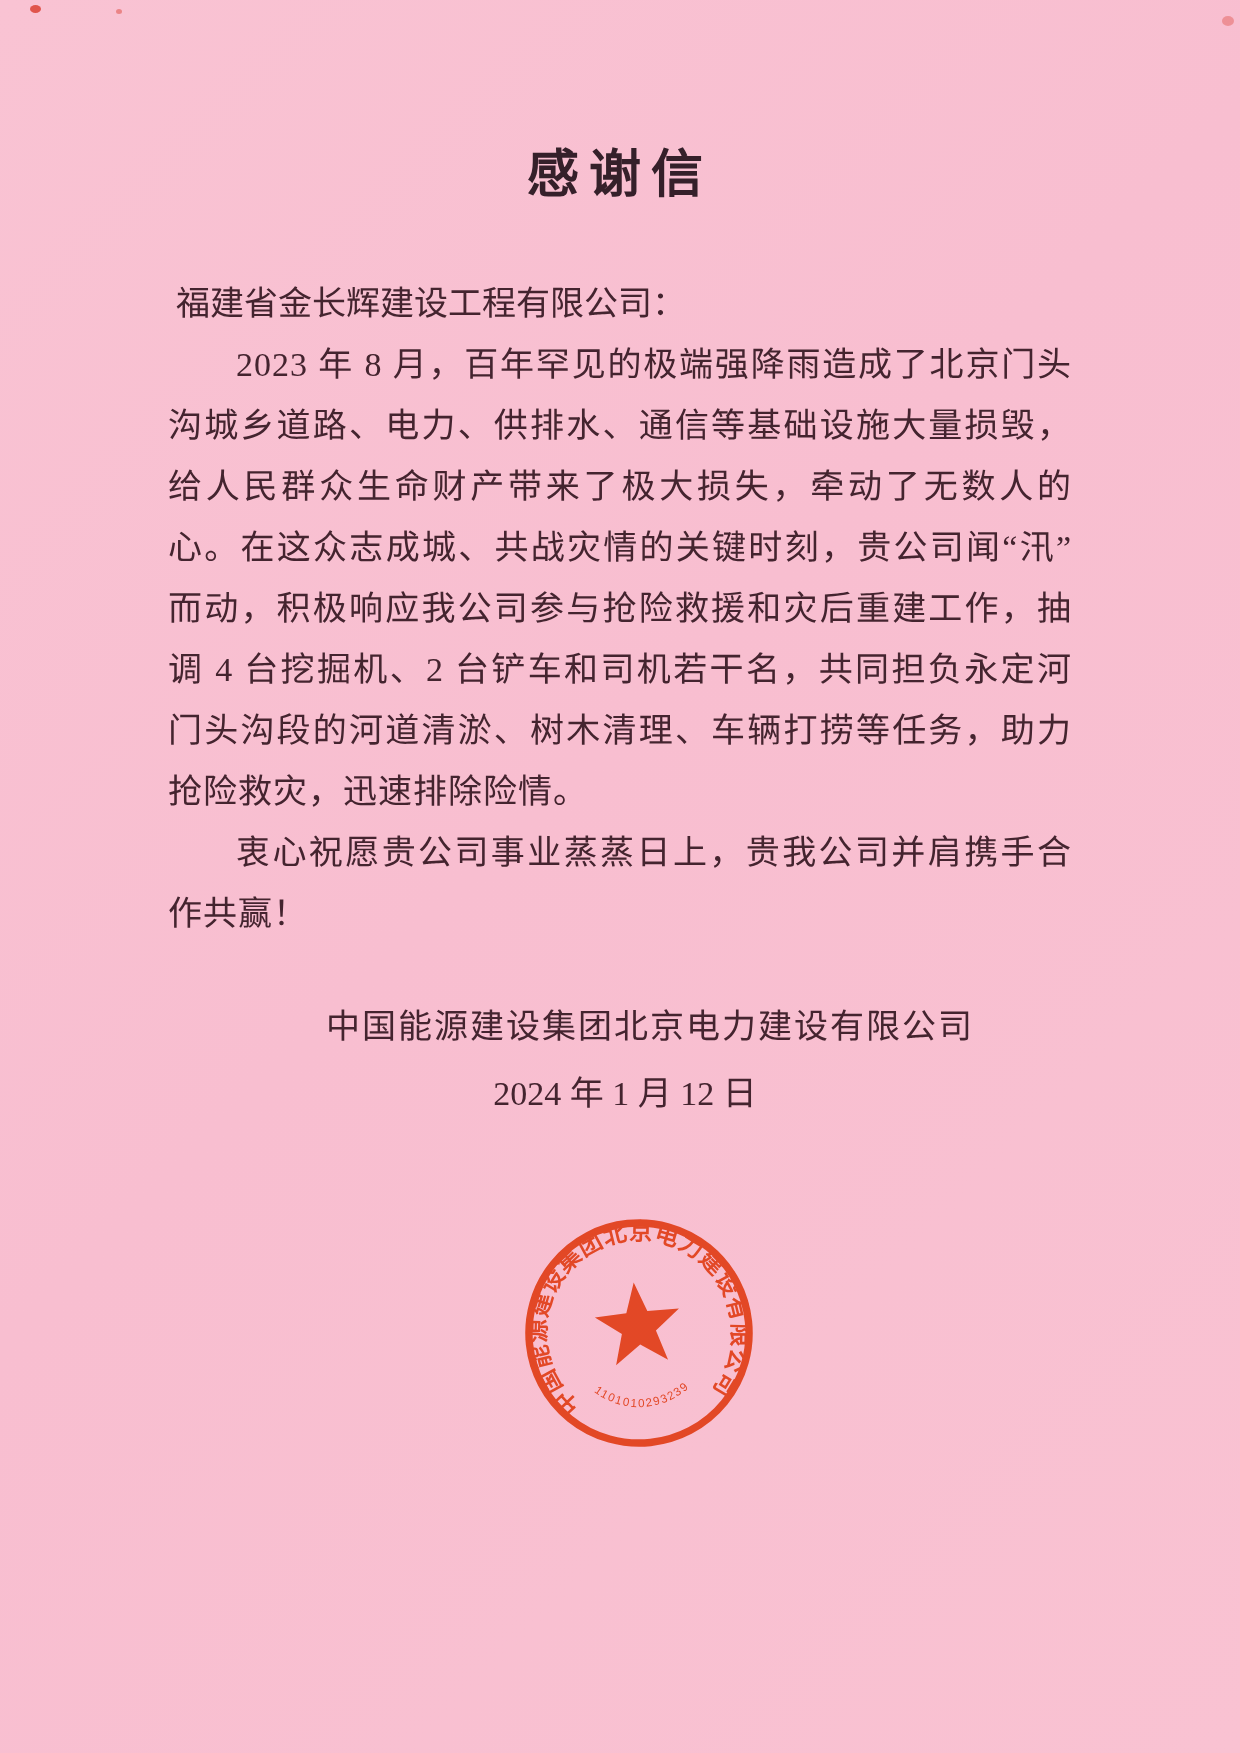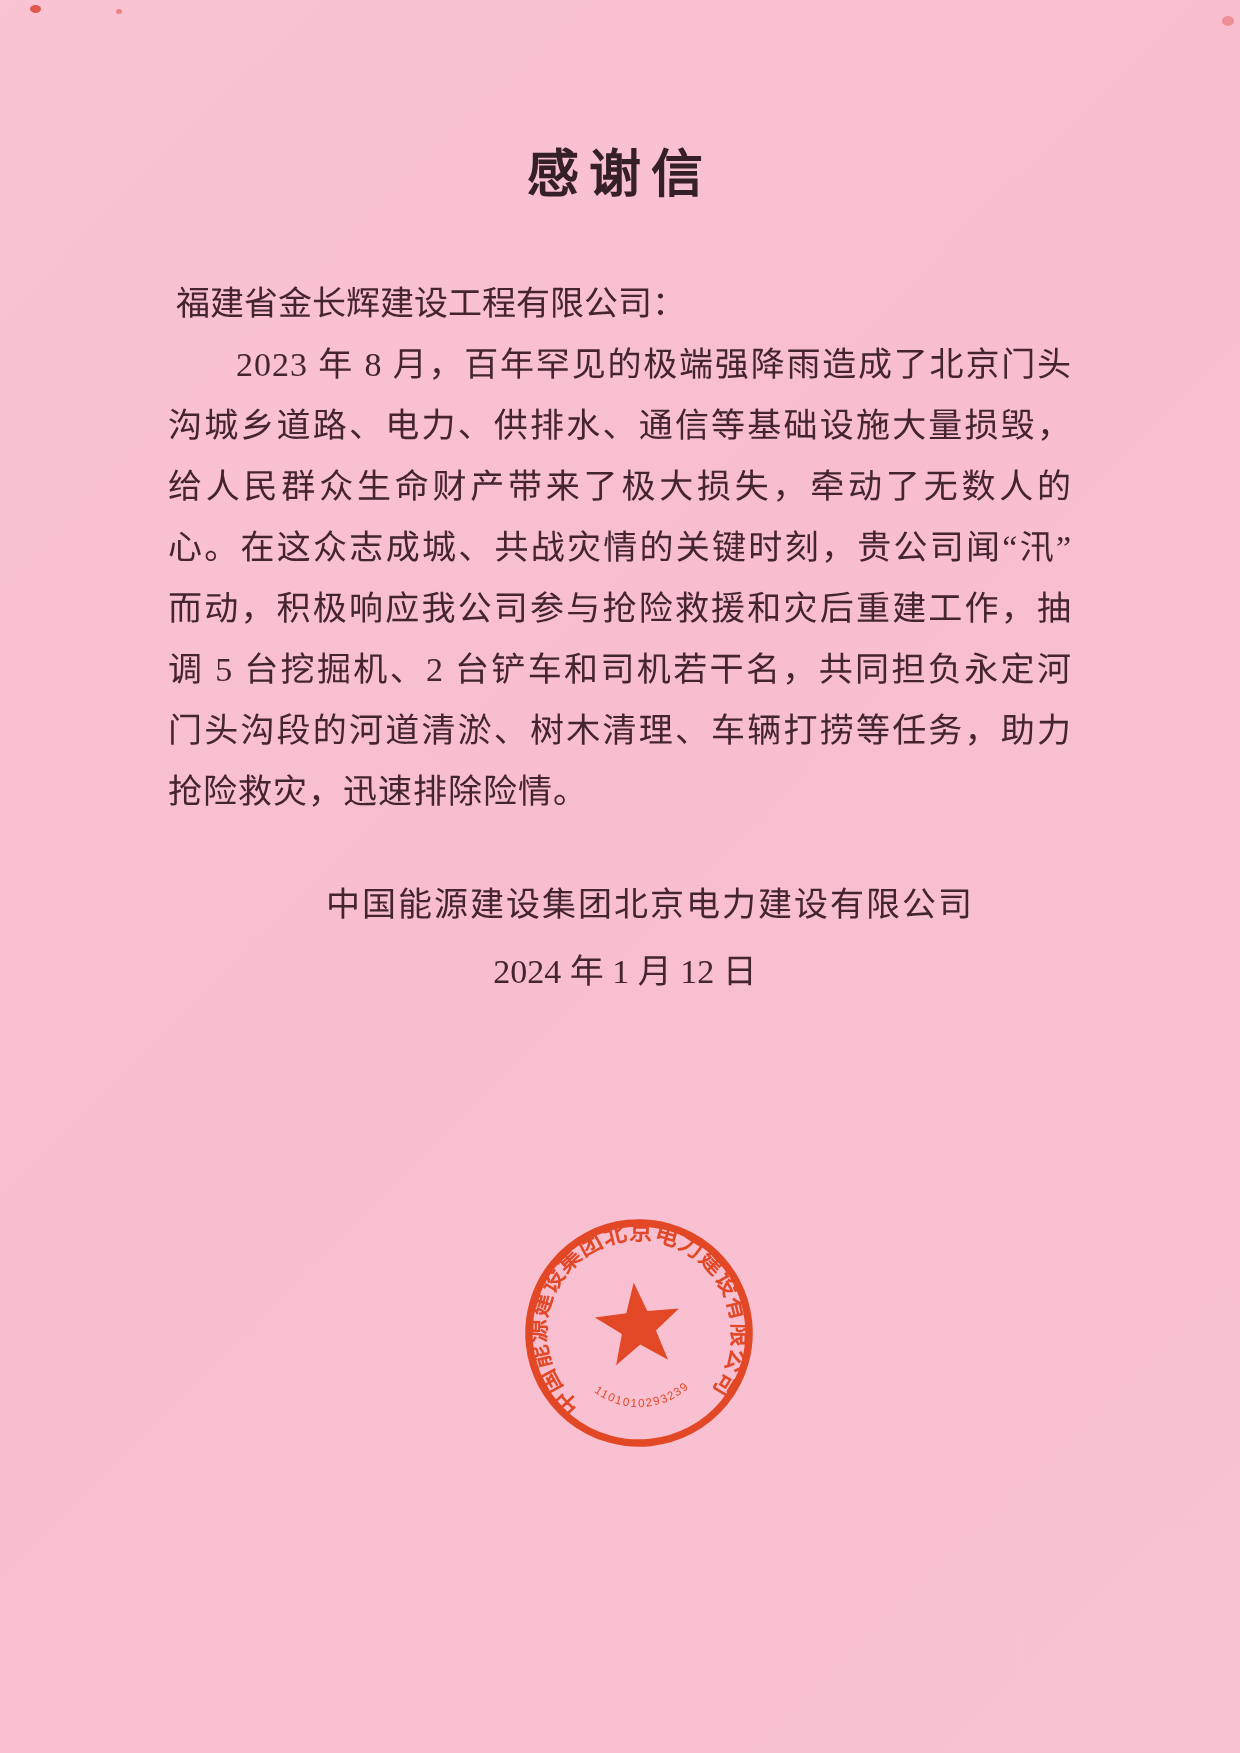--- a/index.html
+++ b/index.html
@@ -89,7 +89,7 @@
 
   <div class="letter-body">
     <p class="salutation">福建省金长辉建设工程有限公司：</p>
-    <p class="para">2023 年 8 月，百年罕见的极端强降雨造成了北京门头沟城乡道路、电力、供排水、通信等基础设施大量损毁，给人民群众生命财产带来了极大损失，牵动了无数人的心。在这众志成城、共战灾情的关键时刻，贵公司闻“汛”而动，积极响应我公司参与抢险救援和灾后重建工作，抽调 5 台挖掘机、2 台铲车和司机若干名，共同担负永定河门头沟段的河道清淤、树木清理、车辆打捞等任务，助力抢险救灾，迅速排除险情。</p>
+    <p class="para">2023 年 8 月，百年罕见的极端强降雨造成了北京门头沟城乡道路、电力、供排水、通信等基础设施大量损毁，给人民群众生命财产带来了极大损失，牵动了无数人的心。在这众志成城、共战灾情的关键时刻，贵公司闻“汛”而动，积极响应我公司参与抢险救援和灾后重建工作，抽调 4 台挖掘机、2 台铲车和司机若干名，共同担负永定河门头沟段的河道清淤、树木清理、车辆打捞等任务，助力抢险救灾，迅速排除险情。</p>
 
     <div class="signature-block">
       <p class="sig-company">中国能源建设集团北京电力建设有限公司</p>

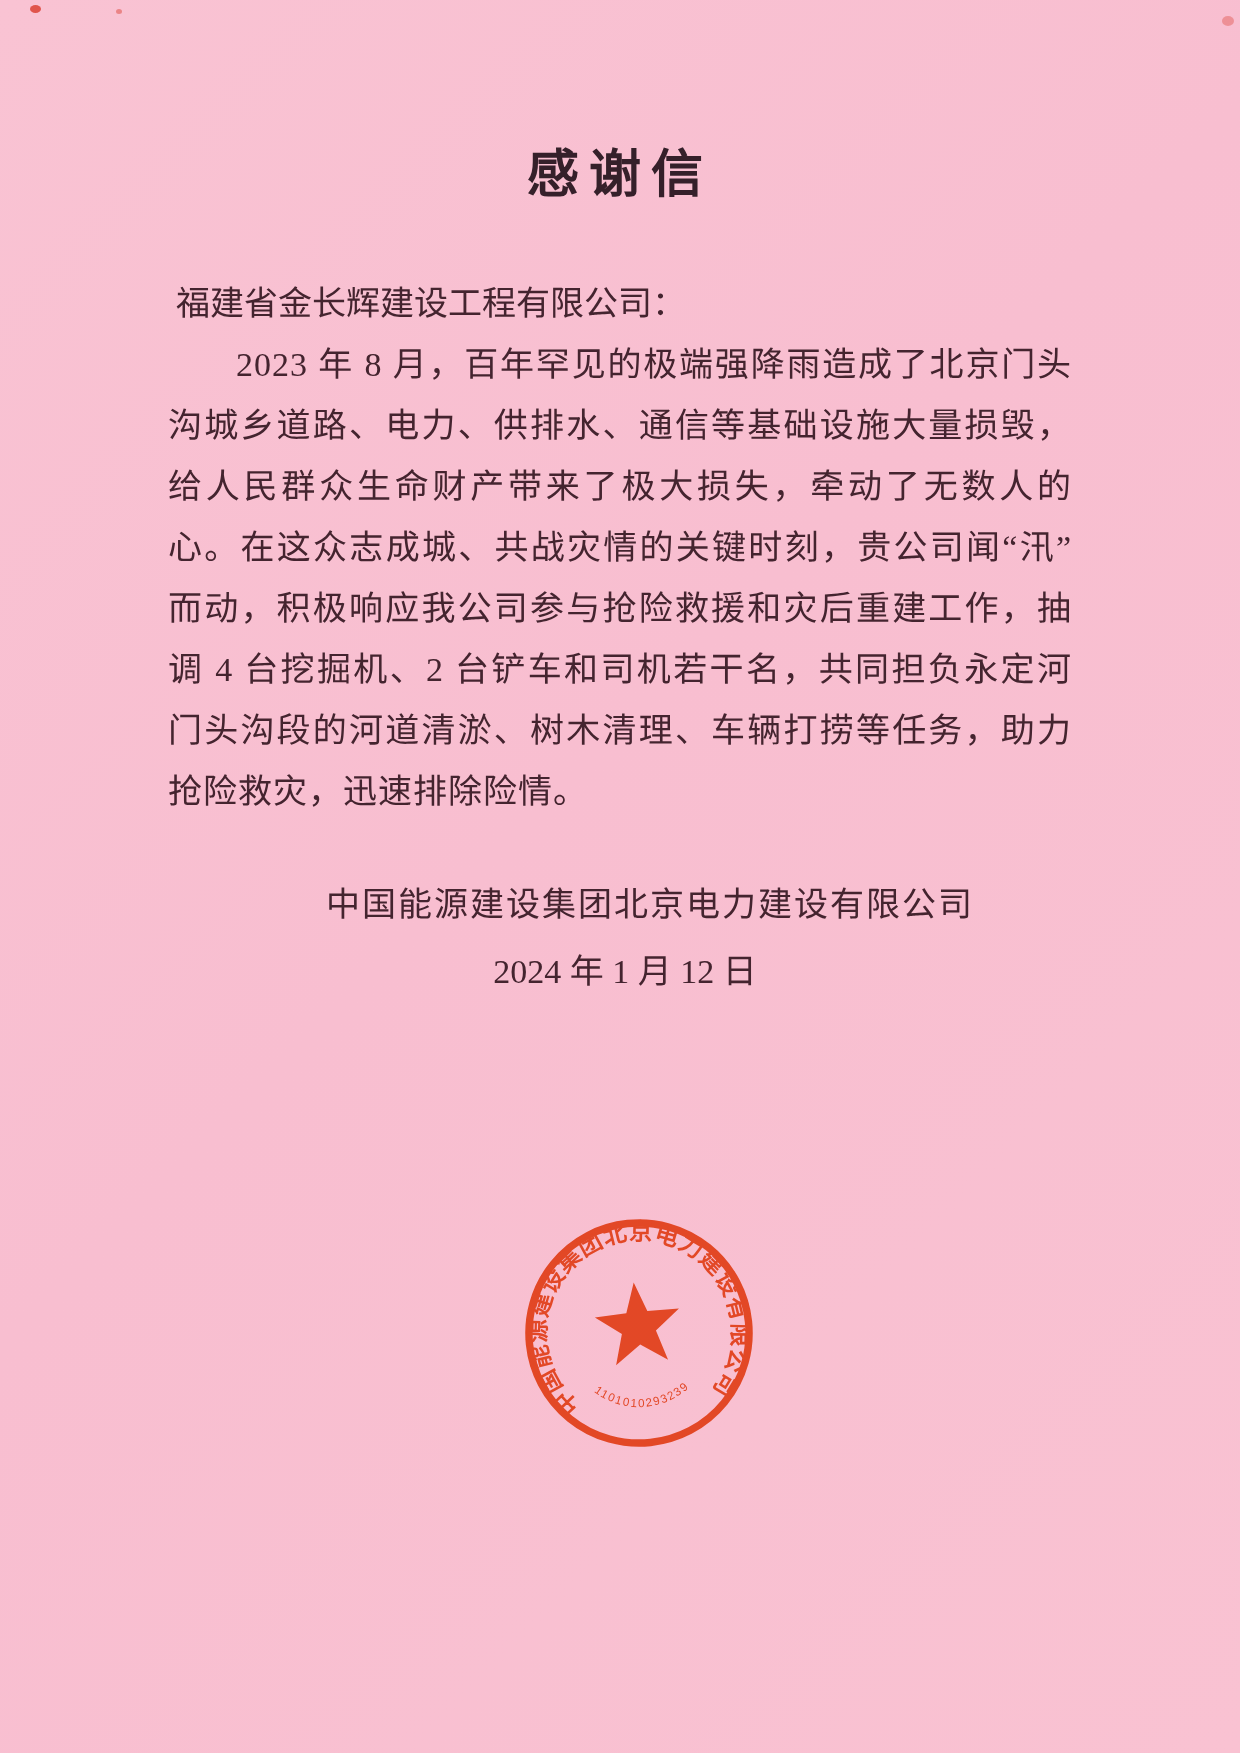--- a/index.html
+++ b/index.html
@@ -90,6 +90,7 @@
   <div class="letter-body">
     <p class="salutation">福建省金长辉建设工程有限公司：</p>
     <p class="para">2023 年 8 月，百年罕见的极端强降雨造成了北京门头沟城乡道路、电力、供排水、通信等基础设施大量损毁，给人民群众生命财产带来了极大损失，牵动了无数人的心。在这众志成城、共战灾情的关键时刻，贵公司闻“汛”而动，积极响应我公司参与抢险救援和灾后重建工作，抽调 4 台挖掘机、2 台铲车和司机若干名，共同担负永定河门头沟段的河道清淤、树木清理、车辆打捞等任务，助力抢险救灾，迅速排除险情。</p>
+    <p class="para">衷心祝愿贵公司事业蒸蒸日上，贵我公司并肩携手合作共赢！</p>
 
     <div class="signature-block">
       <p class="sig-company">中国能源建设集团北京电力建设有限公司</p>

